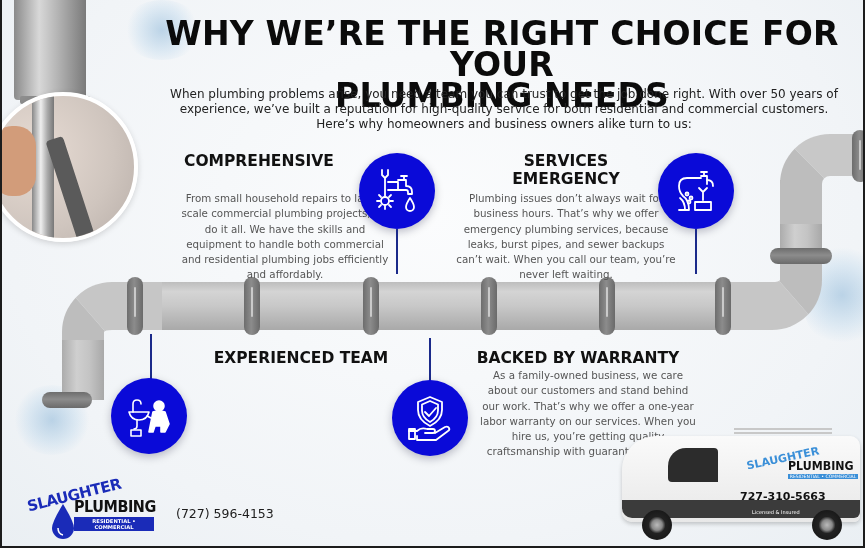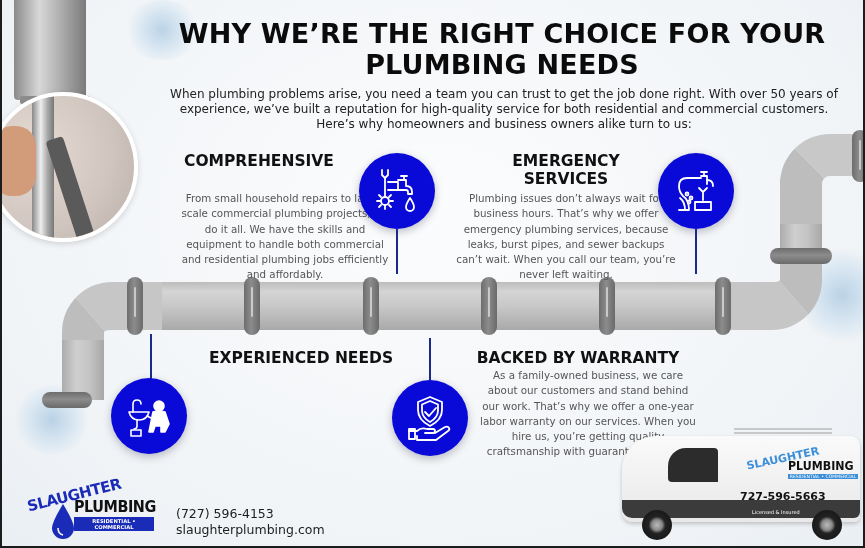--- a/index.html
+++ b/index.html
@@ -18,7 +18,7 @@
   }
   .title {
     position: absolute; left: 150px; top: 18px; width: 700px;
-    text-align: center; font-weight: 900; font-size: 27px; line-height: 31px;
+    text-align: center; font-weight: 900; font-size: 33px; line-height: 31px;
     color: #0b0b0b; letter-spacing: 0.2px;
     font-family: "DejaVu Sans", sans-serif;
   }

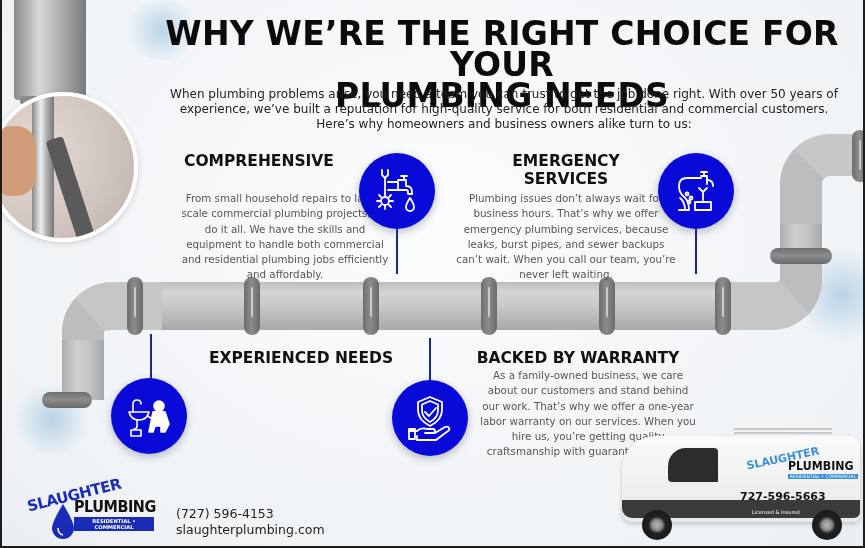--- a/index.html
+++ b/index.html
@@ -137,8 +137,8 @@
   <div class="stem" style="left:394px;top:229px;height:45px;"></div>
 
   <div class="sec-title" style="left:452px;top:152px;width:224px;">
+    <div>SERVICES</div>
     <div>EMERGENCY</div>
-    <div>SERVICES</div>
   </div>
   <div class="sec-body" style="left:452px;top:191px;width:224px;">Plumbing issues don’t always wait for business hours. That’s why we offer emergency plumbing services, because leaks, burst pipes, and sewer backups can’t wait. When you call our team, you’re never left waiting.</div>
   <div class="badge" style="left:656px;top:153px;">

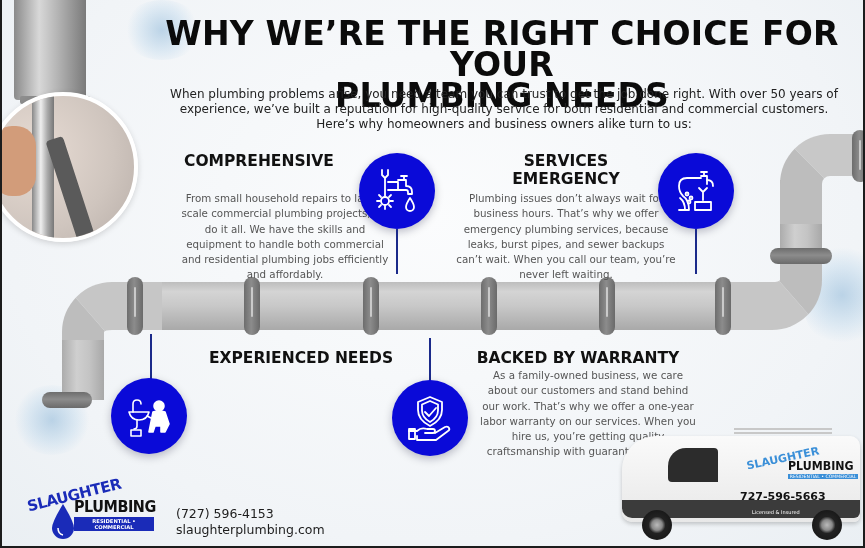--- a/index.html
+++ b/index.html
@@ -169,7 +169,7 @@
     </svg>
   </div>
   <div class="sec-title" style="left:198px;top:349px;width:202px;">
-    <div>EXPERIENCED NEEDS</div>
+    <div>EXPERIENCED TEAM</div>
   </div>
 
   <div class="stem" style="left:427px;top:338px;height:44px;"></div>

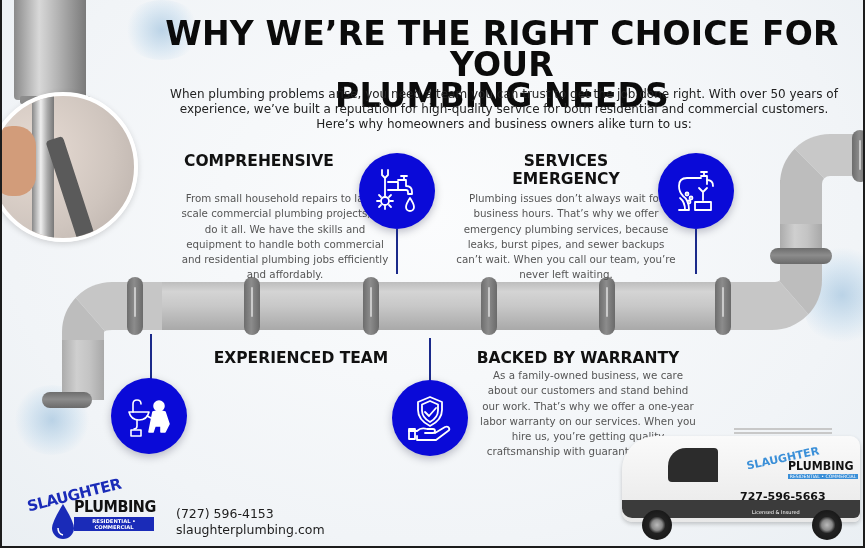--- a/index.html
+++ b/index.html
@@ -209,7 +209,7 @@
     <div style="position:absolute;left:124px;top:24px;font-weight:900;font-size:11px;color:#3a8fd8;transform:rotate(-12deg);font-family:'DejaVu Sans',sans-serif;">SLAUGHTER</div>
     <div style="position:absolute;left:166px;top:30px;font-weight:900;font-size:13px;color:#111;transform:scaleX(0.85);transform-origin:left;font-family:'DejaVu Sans',sans-serif;">PLUMBING</div>
     <div style="position:absolute;left:166px;top:46px;width:70px;background:#3a8fd8;color:#fff;font-size:4.6px;text-align:center;font-family:'DejaVu Sans',sans-serif;">RESIDENTIAL • COMMERCIAL</div>
-    <div style="position:absolute;left:118px;top:62px;font-weight:900;font-size:11px;color:#111;font-family:'DejaVu Sans',sans-serif;">727-596-5663</div>
+    <div style="position:absolute;left:118px;top:62px;font-weight:900;font-size:11px;color:#111;font-family:'DejaVu Sans',sans-serif;">727-310-5663</div>
     <div style="position:absolute;left:130px;top:81px;font-size:5px;color:#fff;font-family:'DejaVu Sans',sans-serif;">Licensed &amp; Insured</div>
     <div style="position:absolute;left:20px;top:82px;width:30px;height:30px;border-radius:50%;background:radial-gradient(circle,#bbb 0,#888 25%,#222 40%,#111 100%);"></div>
     <div style="position:absolute;left:190px;top:82px;width:30px;height:30px;border-radius:50%;background:radial-gradient(circle,#bbb 0,#888 25%,#222 40%,#111 100%);"></div>

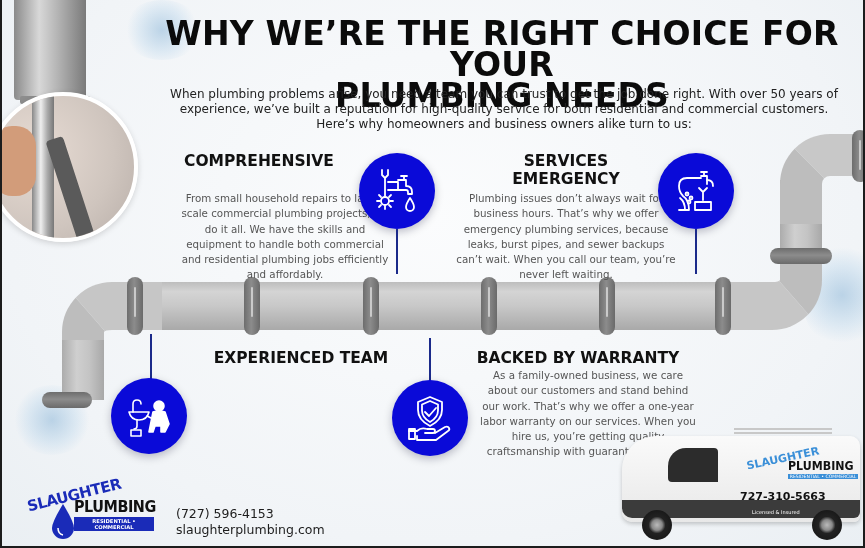--- a/index.html
+++ b/index.html
@@ -199,7 +199,6 @@
   </div>
 
   <div class="contact-line" style="top:506px;">(727) 596-4153</div>
-  <div class="contact-line" style="top:522px;">slaughterplumbing.com</div>
 
   <div style="position:absolute;left:620px;top:428px;width:240px;height:112px;">
     <div style="position:absolute;left:112px;top:0;width:98px;height:6px;border-top:2px solid #c8c8c8;border-bottom:2px solid #c8c8c8;"></div>

